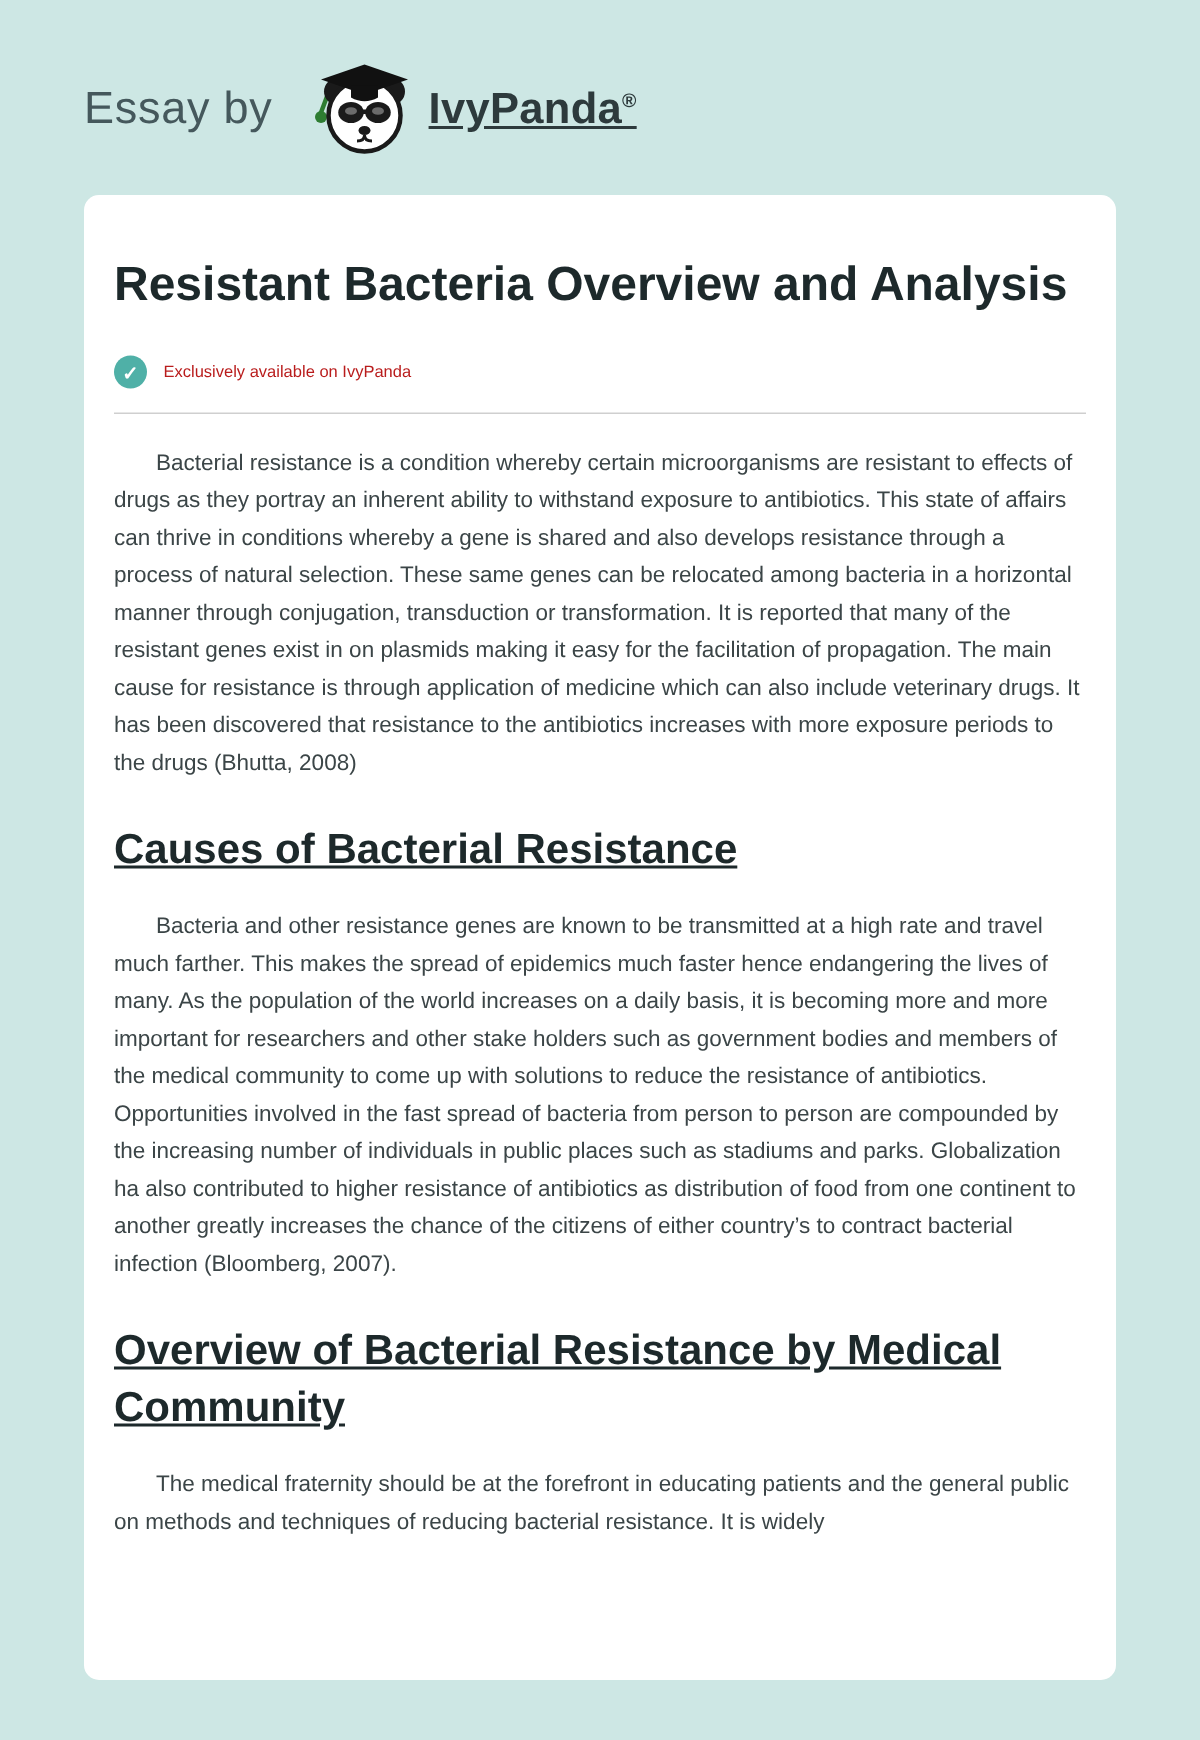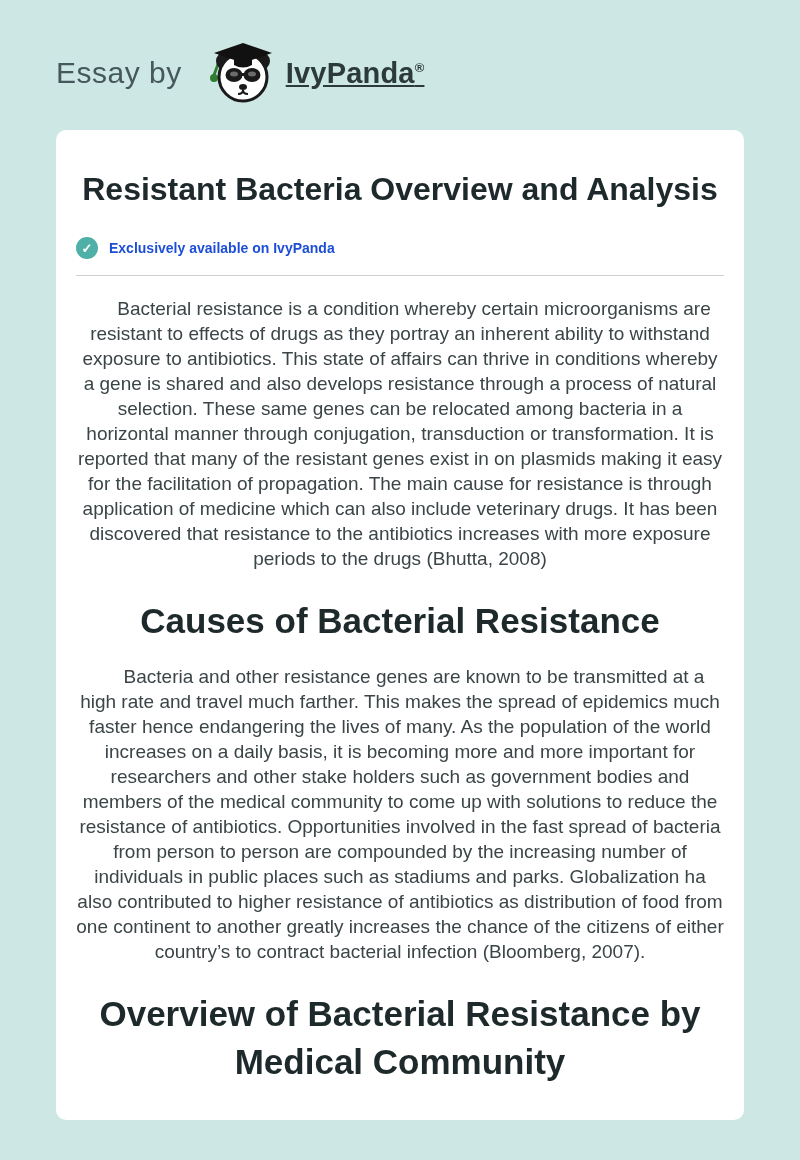--- a/index.html
+++ b/index.html
@@ -55,7 +55,6 @@
     border-radius: 10px;
     padding: 38px 20px 30px 20px;
     overflow: hidden;
-    text-align: center;
   }
   .title {
     font-size: 32px;

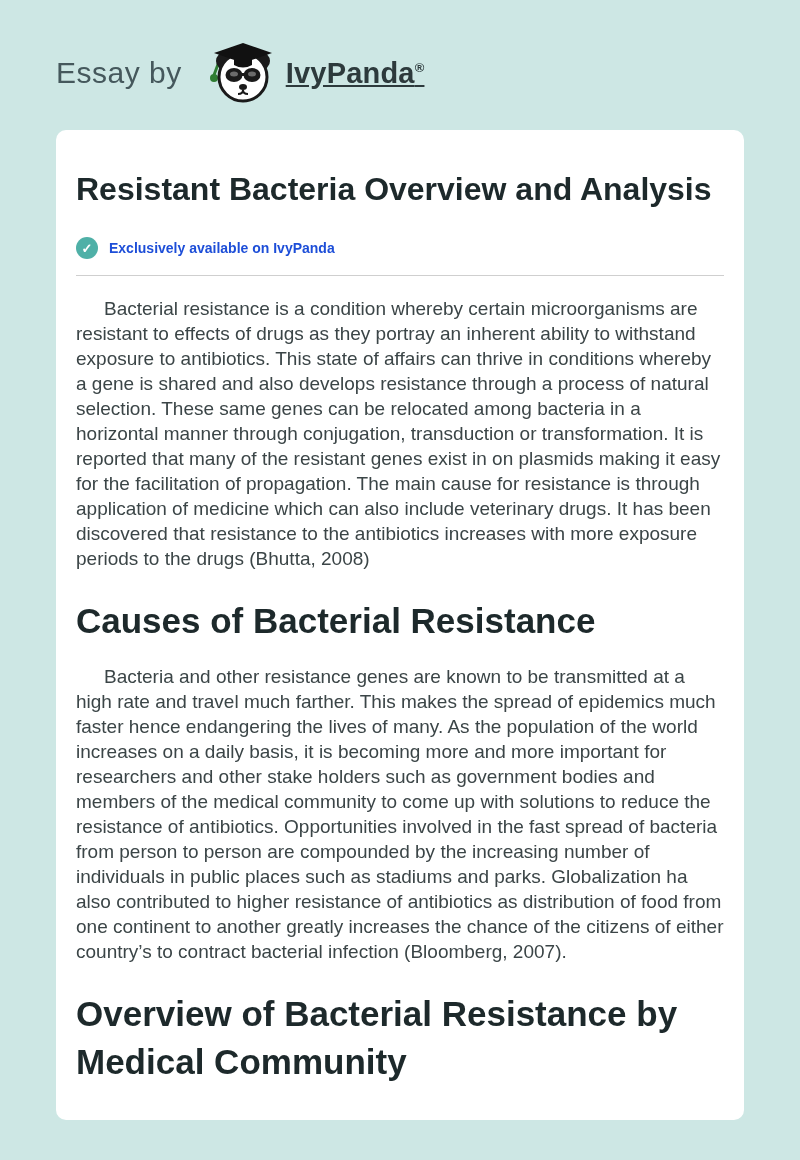--- a/index.html
+++ b/index.html
@@ -83,9 +83,9 @@
   }
   .badge-text {
     margin-left: 11px;
-    font-size: 14px;
-    font-weight: 700;
-    color: #1d4ed8;
+    font-size: 11px;
+    font-weight: 400;
+    color: #b91c1c;
   }
   .divider {
     border: none;

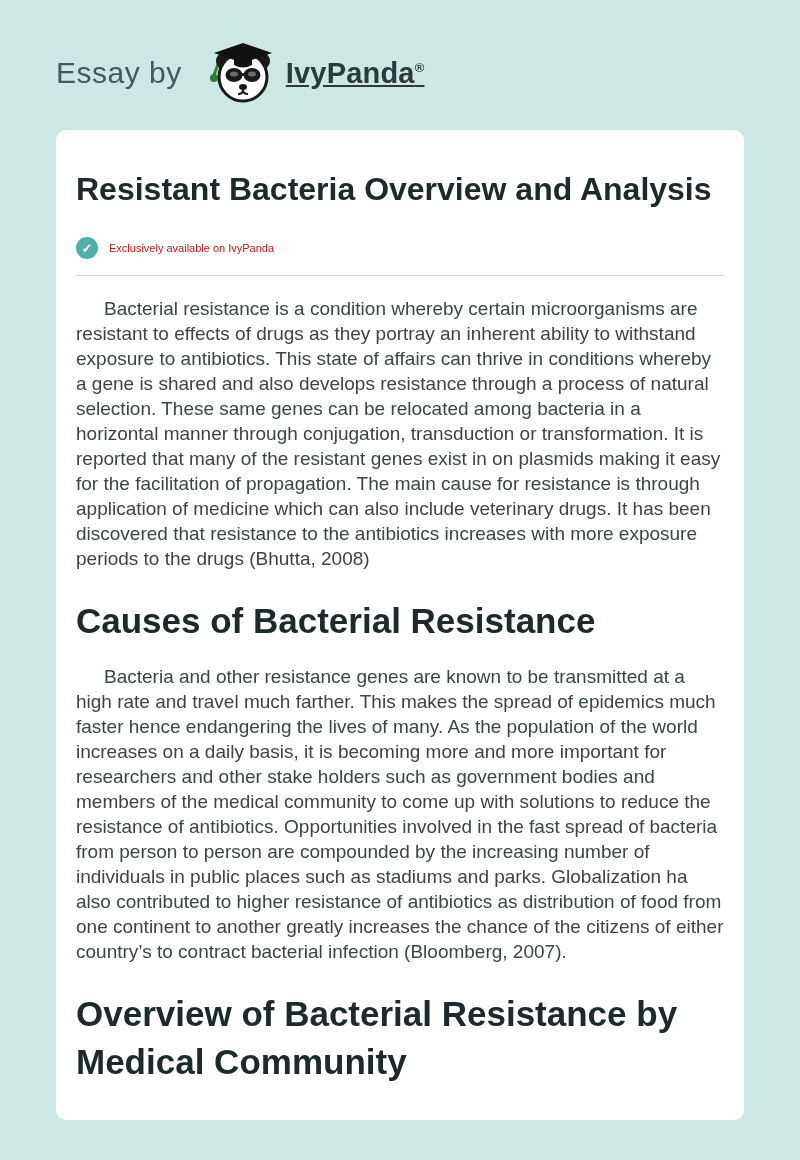--- a/index.html
+++ b/index.html
@@ -93,7 +93,7 @@
     margin: 0 0 20px 0;
   }
   .para {
-    font-size: 19px;
+    font-size: 15px;
     line-height: 25px;
     color: #3b4547;
     text-indent: 28px;

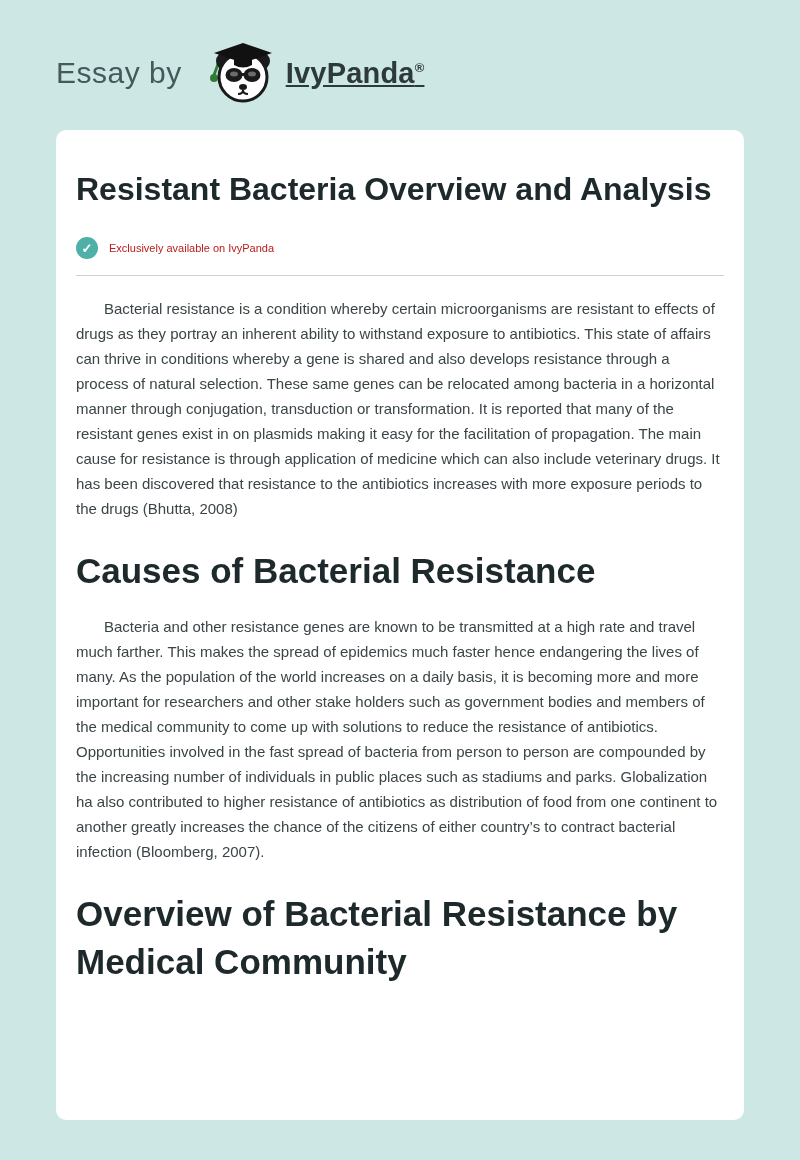--- a/index.html
+++ b/index.html
@@ -100,11 +100,12 @@
     margin-bottom: 10px;
   }
   .section-heading {
-    font-size: 35px;
+    font-size: 28px;
     line-height: 1.35;
     font-weight: 700;
     color: #1d292b;
     margin: 26px 0 20px 0;
+    text-decoration: underline;
   }
 </style>
 </head>

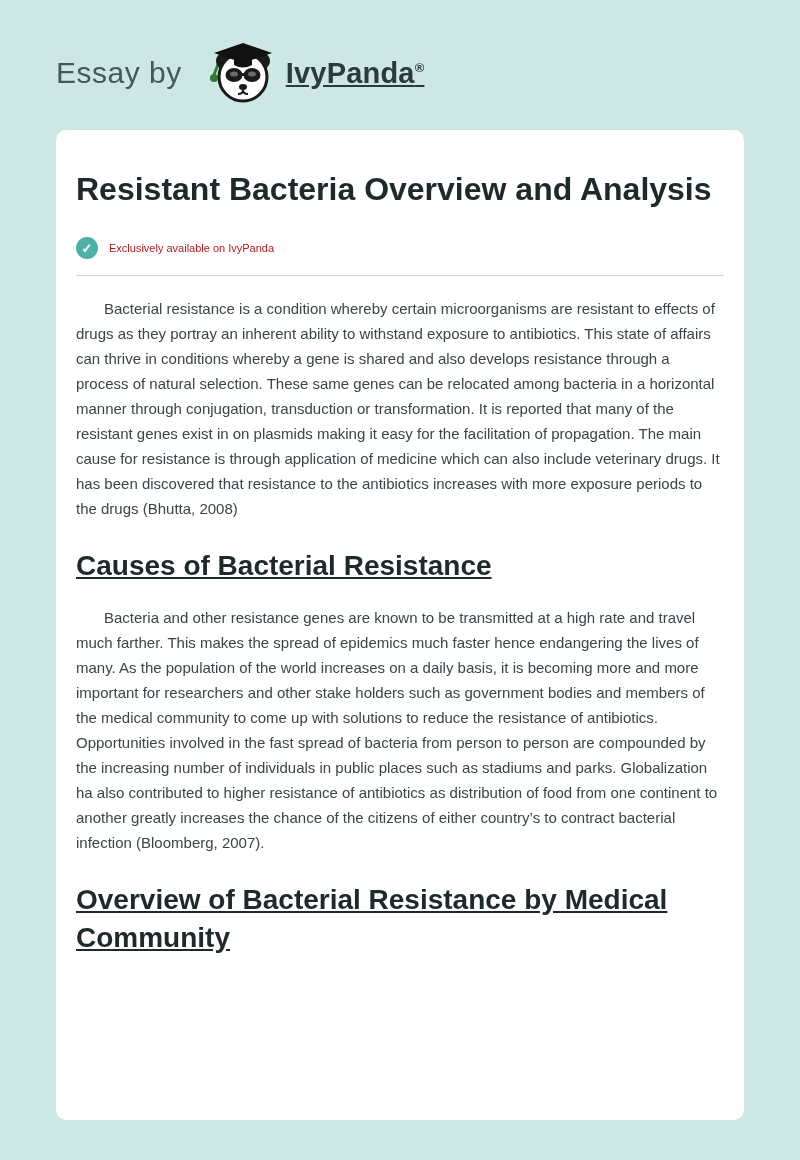--- a/index.html
+++ b/index.html
@@ -161,6 +161,7 @@
 
     <h2 class="section-heading">Overview of Bacterial Resistance by Medical Community</h2>
 
+    <p class="para">The medical fraternity should be at the forefront in educating patients and the general public on methods and techniques of reducing bacterial resistance. It is widely</p>
 
   </div>
 </div>

